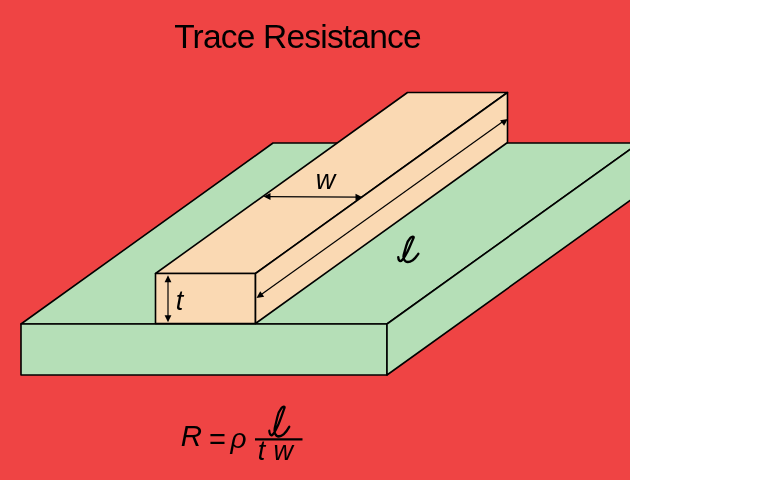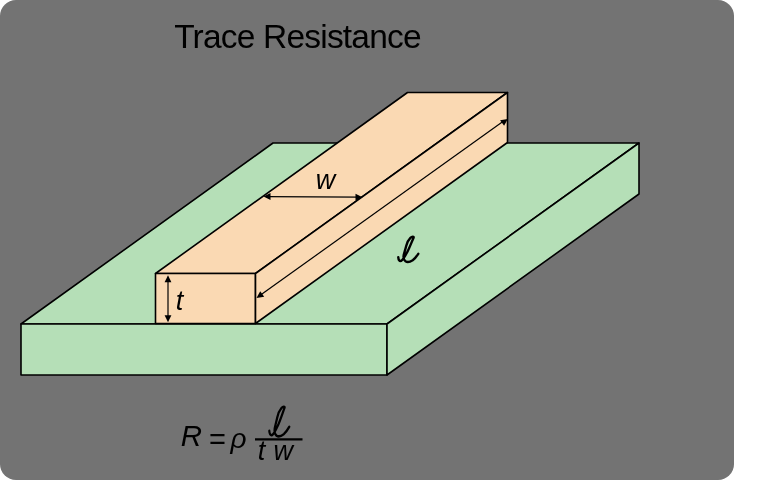--- a/index.html
+++ b/index.html
@@ -3,7 +3,7 @@
 <meta charset="utf-8">
 <style>
   html,body{margin:0;padding:0;background:#ffffff;}
-  .page{position:relative;width:734px;height:480px;background:#737373;overflow:hidden;border-radius:16px;}
+  .page{position:relative;width:630px;height:480px;background:#ef4444;overflow:hidden;}
   svg{position:absolute;left:0;top:0;}
   text{font-family:"Liberation Sans",sans-serif;fill:#000;}
 </style>

